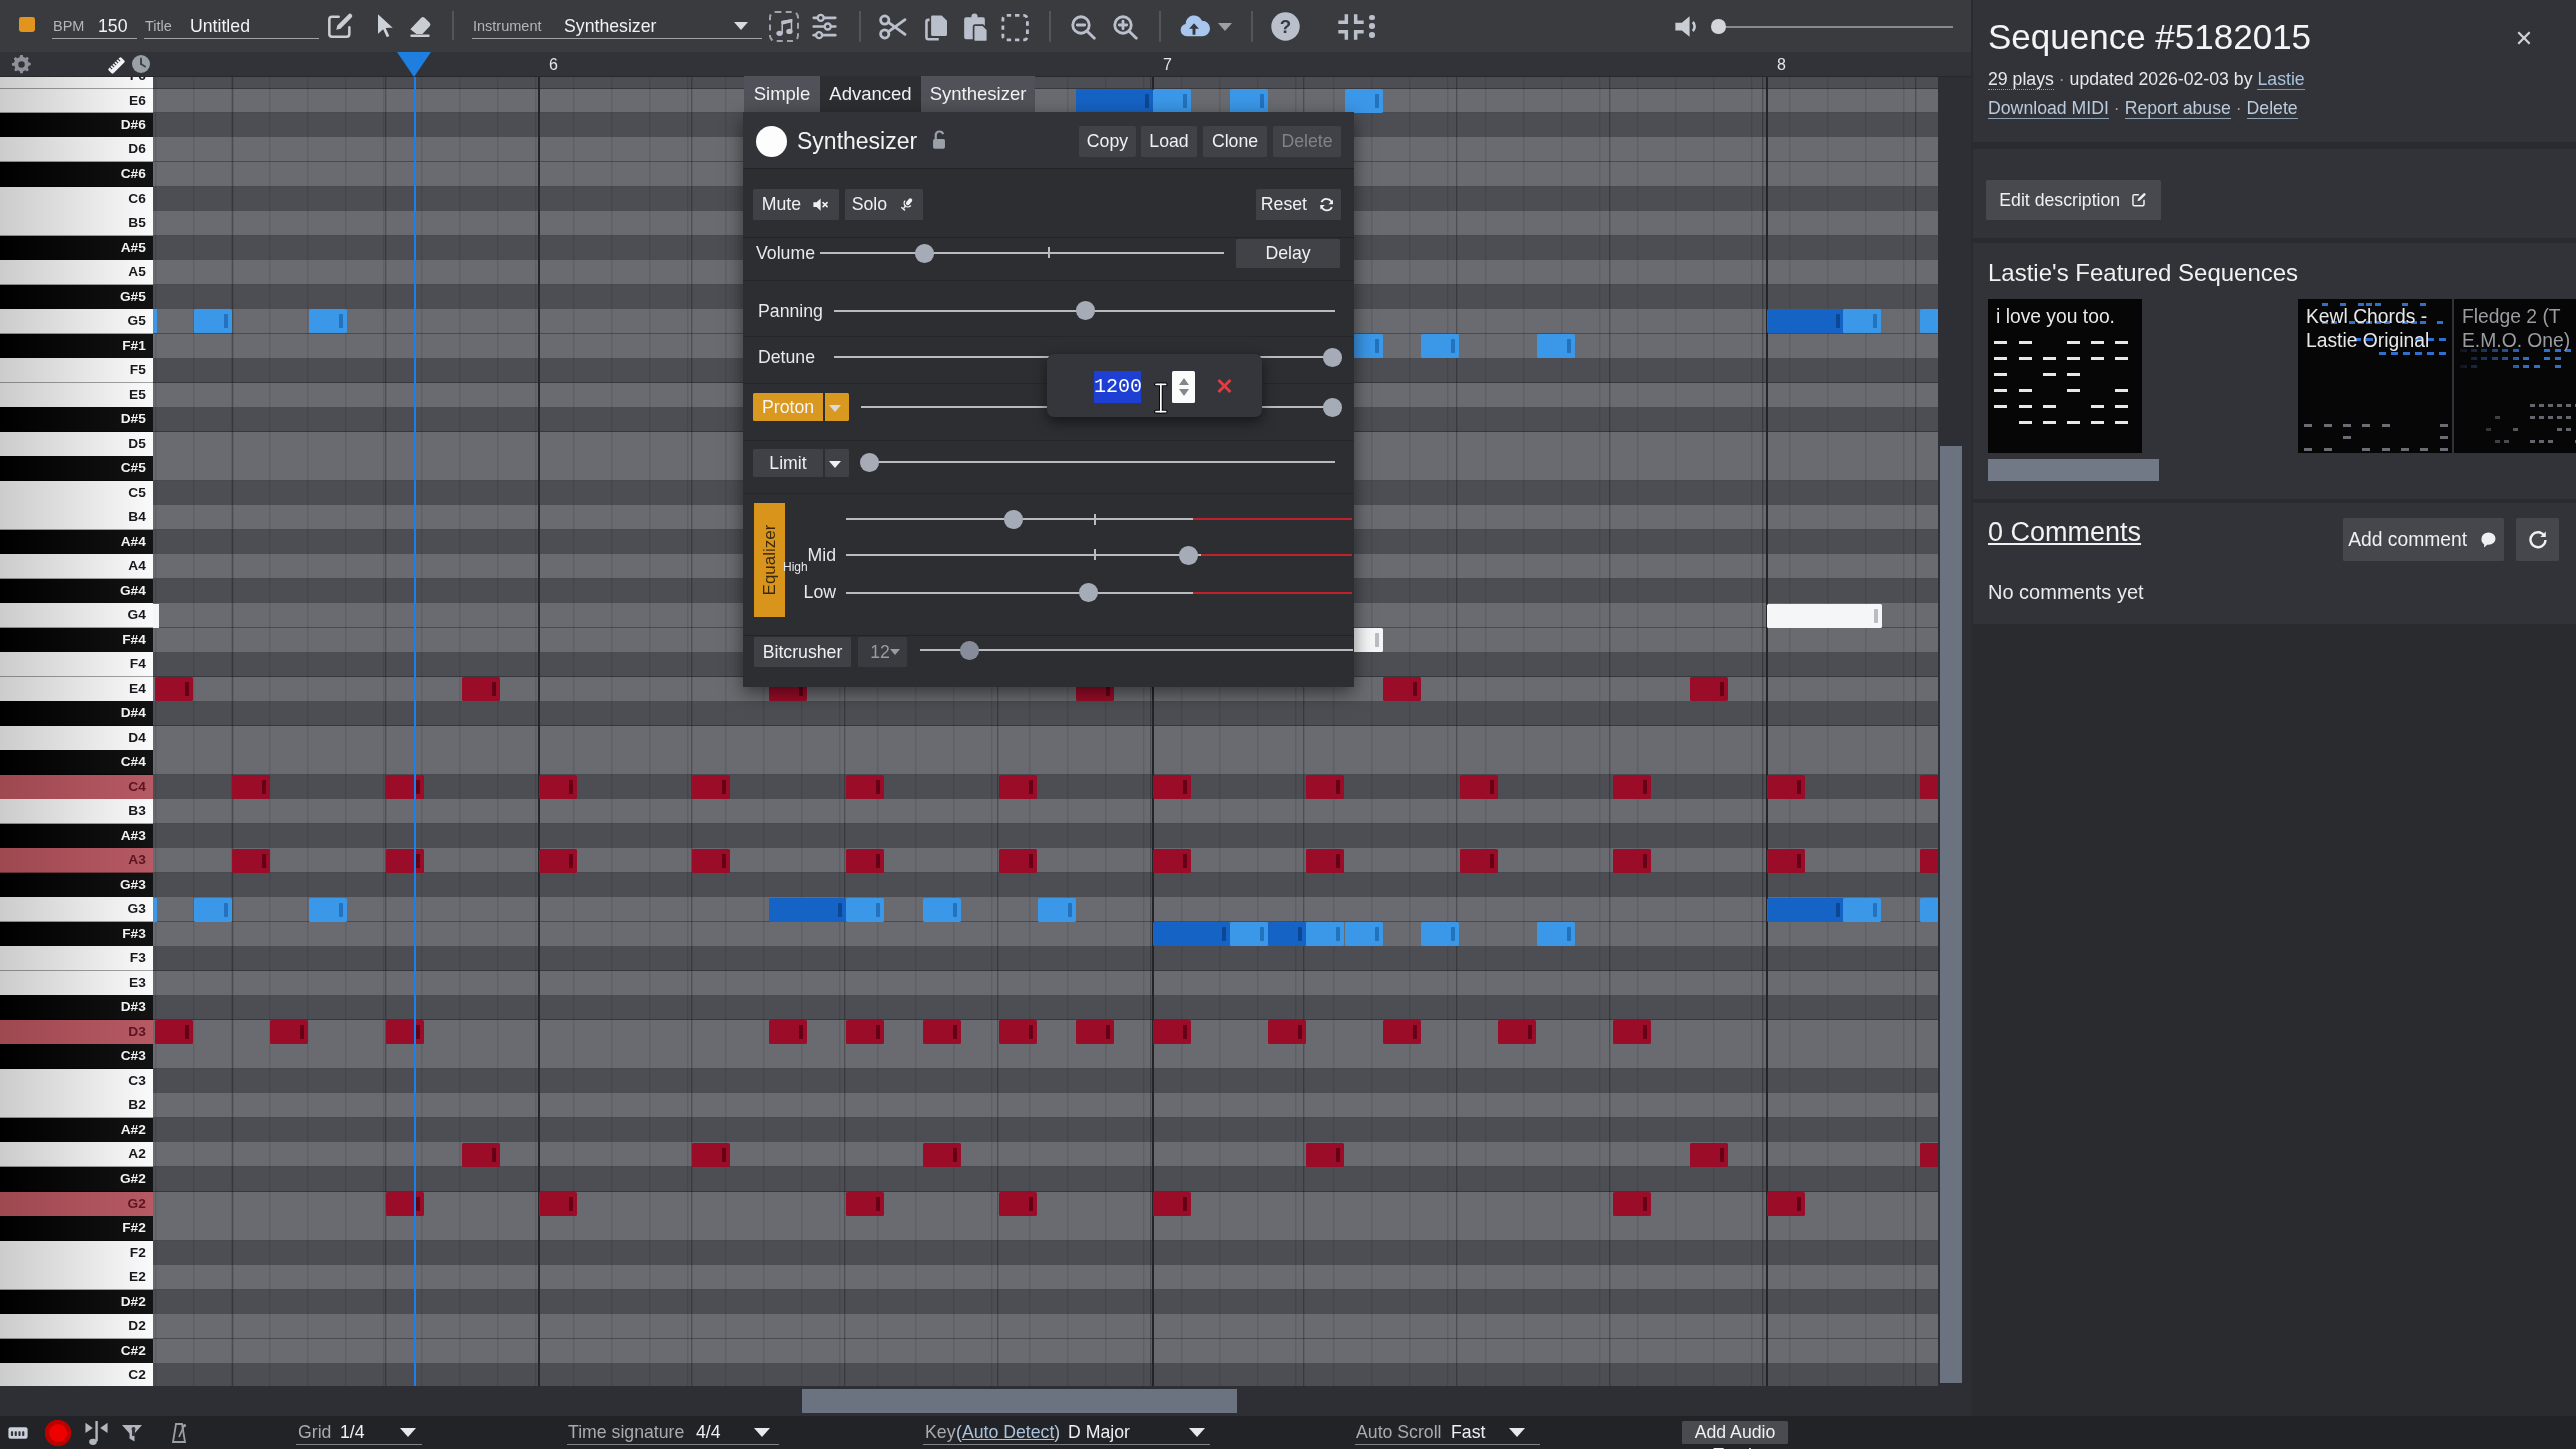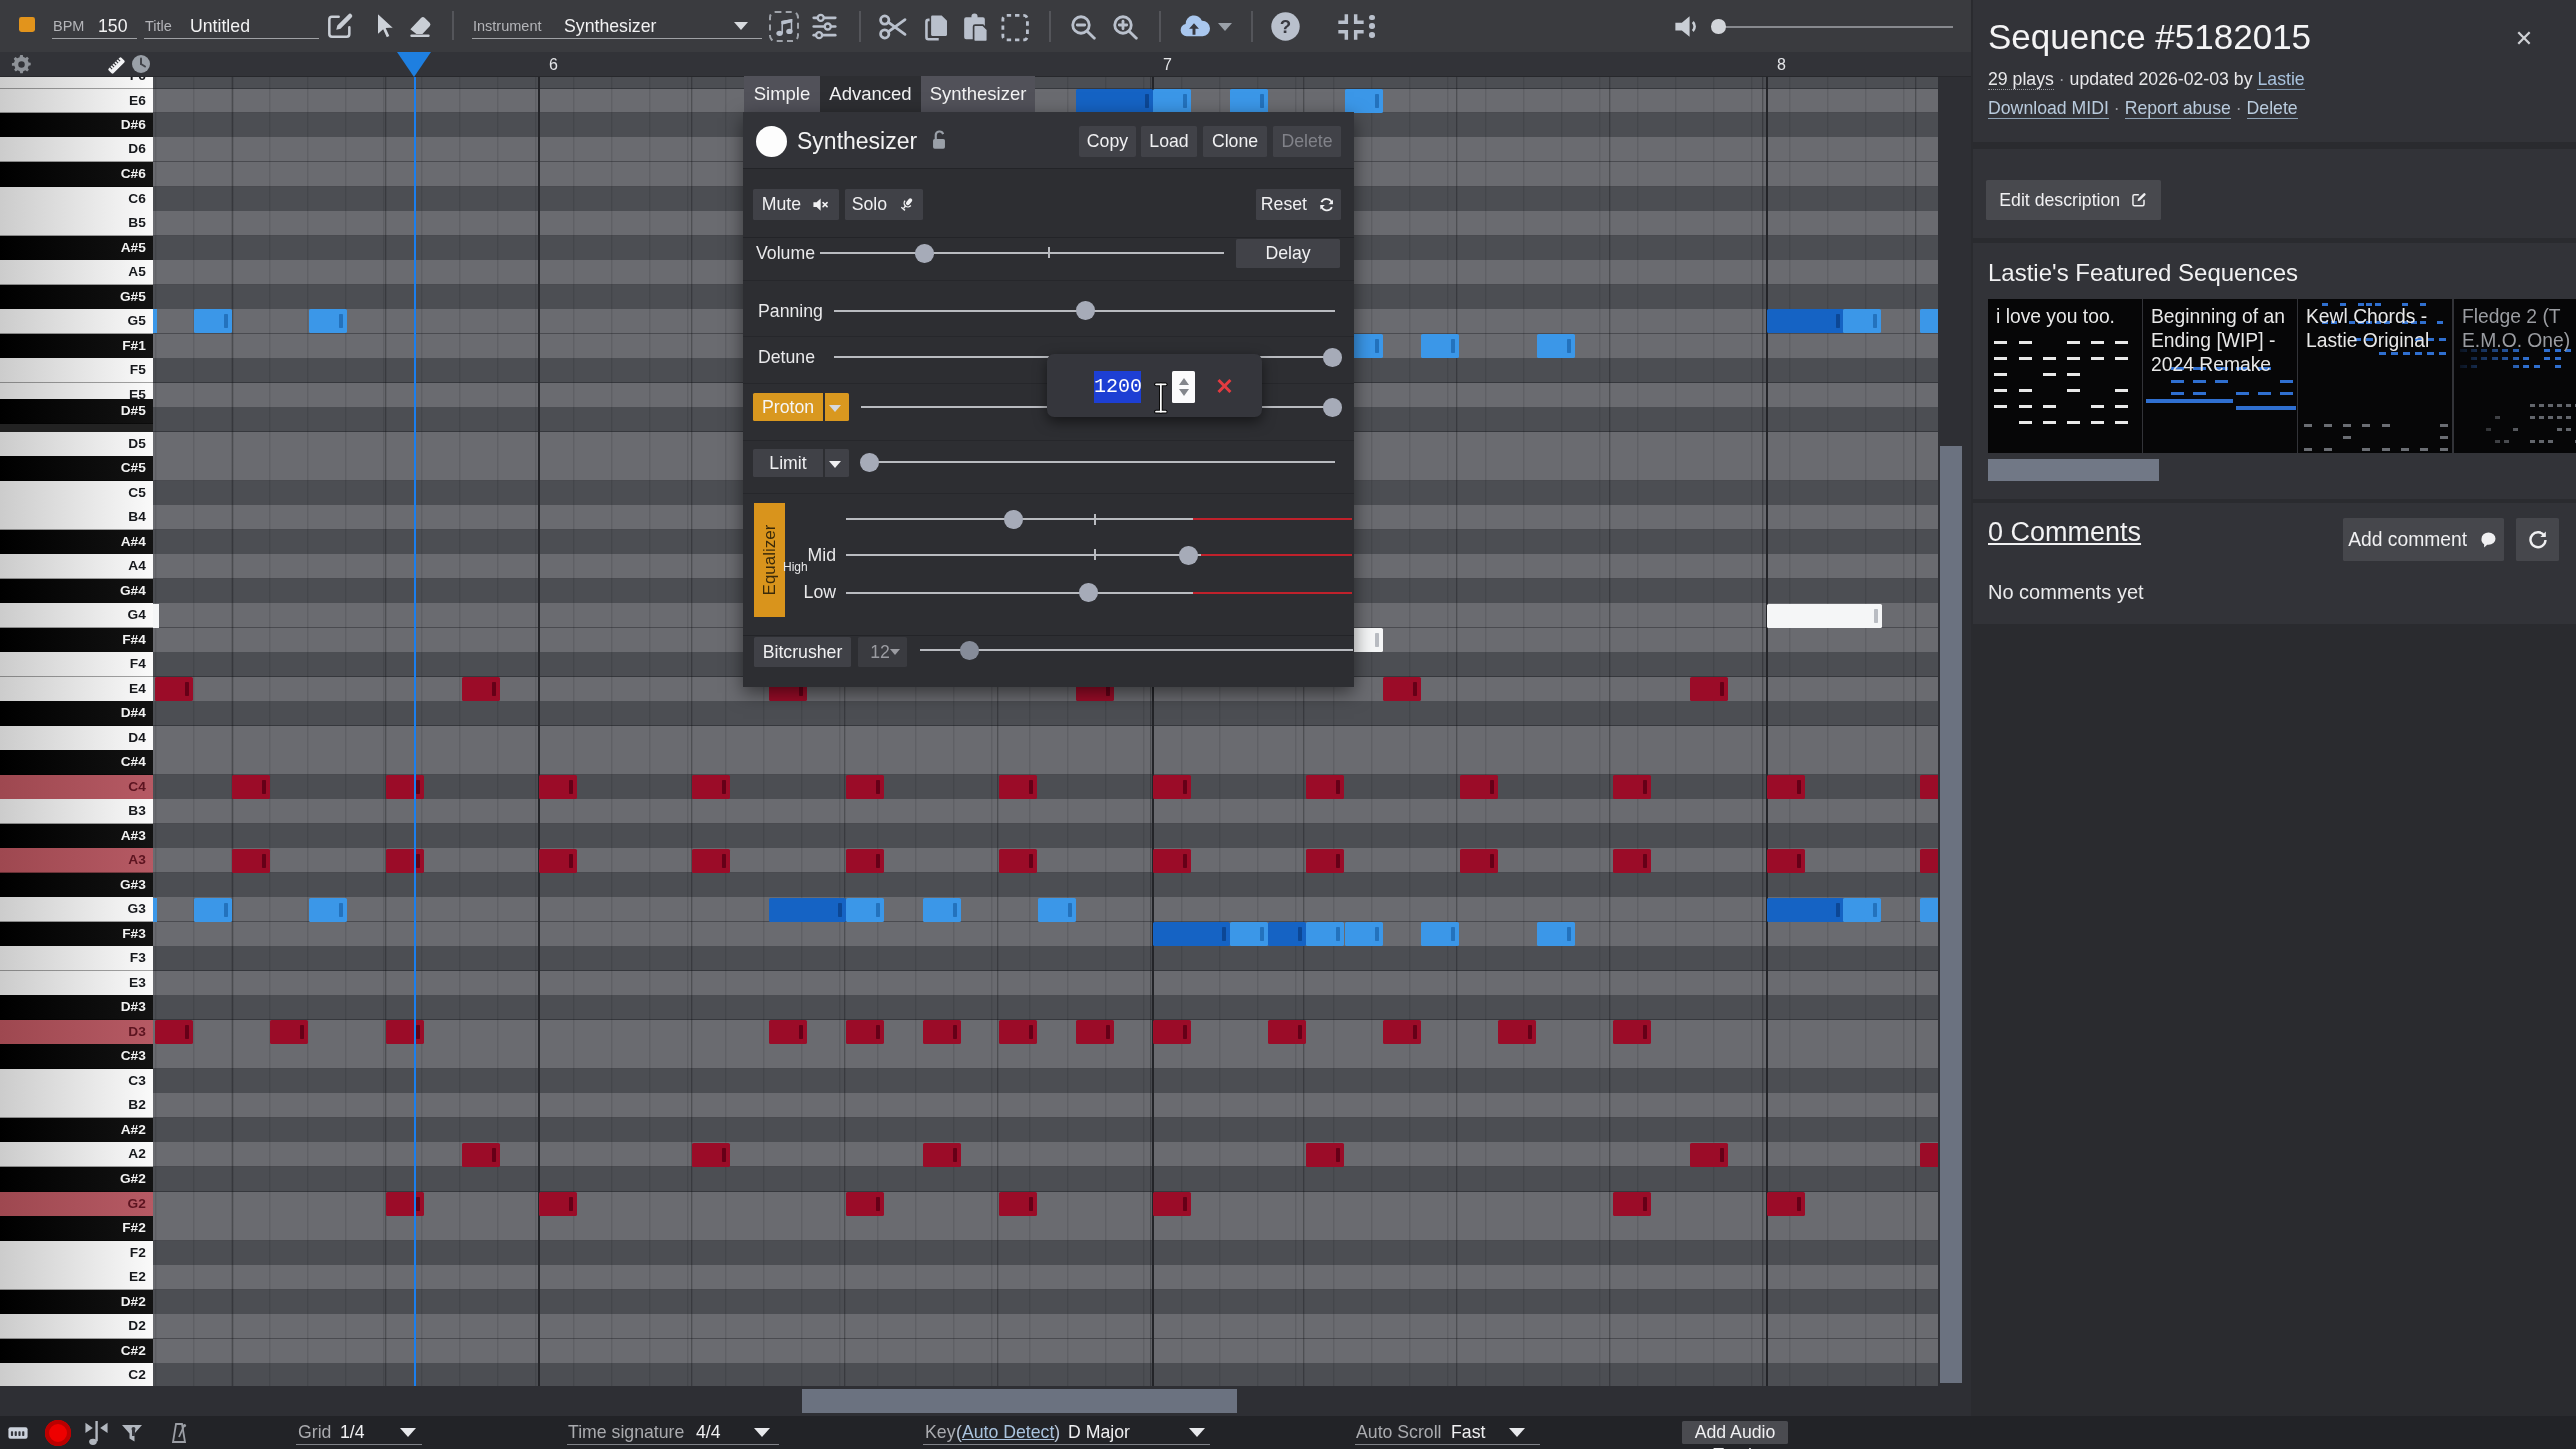--- a/index.html
+++ b/index.html
@@ -610,25 +610,6 @@
       <div class="abs" style="left:103px;top:122px;width:13px;height:3.2px;background:#e8e8e8;"></div>
       <div class="abs" style="left:127px;top:122px;width:13px;height:3.2px;background:#e8e8e8;"></div>
     </div>
-<div class="abs" style="left:2143px;top:299px;width:154px;height:154px;background:#060607;overflow:hidden;">
-      <div class="abs" style="left:8px;top:6.4px;width:146px;font-size:19.3px;line-height:24px;color:#e8e8e8;z-index:3;">Beginning of an Ending [WIP] - 2024 Remake</div>
-      <div class="abs" style="left:28px;top:68px;width:13px;height:3.2px;background:#2f6fd0;"></div>
-      <div class="abs" style="left:50px;top:68px;width:13px;height:3.2px;background:#2f6fd0;"></div>
-      <div class="abs" style="left:72px;top:68px;width:13px;height:3.2px;background:#2f6fd0;"></div>
-      <div class="abs" style="left:93px;top:68px;width:13px;height:3.2px;background:#2f6fd0;"></div>
-      <div class="abs" style="left:115px;top:68px;width:13px;height:3.2px;background:#2f6fd0;"></div>
-      <div class="abs" style="left:28px;top:81px;width:13px;height:3.2px;background:#2f6fd0;"></div>
-      <div class="abs" style="left:50px;top:81px;width:13px;height:3.2px;background:#2f6fd0;"></div>
-      <div class="abs" style="left:72px;top:81px;width:13px;height:3.2px;background:#2f6fd0;"></div>
-      <div class="abs" style="left:137px;top:81px;width:13px;height:3.2px;background:#2f6fd0;"></div>
-      <div class="abs" style="left:28px;top:93px;width:13px;height:3.2px;background:#2f6fd0;"></div>
-      <div class="abs" style="left:50px;top:93px;width:13px;height:3.2px;background:#2f6fd0;"></div>
-      <div class="abs" style="left:93px;top:93px;width:13px;height:3.2px;background:#2f6fd0;"></div>
-      <div class="abs" style="left:115px;top:93px;width:13px;height:3.2px;background:#2f6fd0;"></div>
-      <div class="abs" style="left:137px;top:93px;width:13px;height:3.2px;background:#2f6fd0;"></div>
-      <div class="abs" style="left:3.2px;top:100px;width:87px;height:4px;background:#2f6fd0;"></div>
-      <div class="abs" style="left:93px;top:107px;width:60px;height:4px;background:#2f6fd0;"></div>
-    </div>
 <div class="abs" style="left:2298px;top:299px;width:154px;height:154px;background:#060607;overflow:hidden;">
       <div class="abs" style="left:8px;top:6.4px;width:146px;font-size:19.3px;line-height:24px;color:#e8e8e8;z-index:3;">Kewl Chords - Lastie Original</div>
       <div class="abs" style="left:24px;top:4px;width:5.6px;height:3.2px;background:#2f6fd0;"></div>

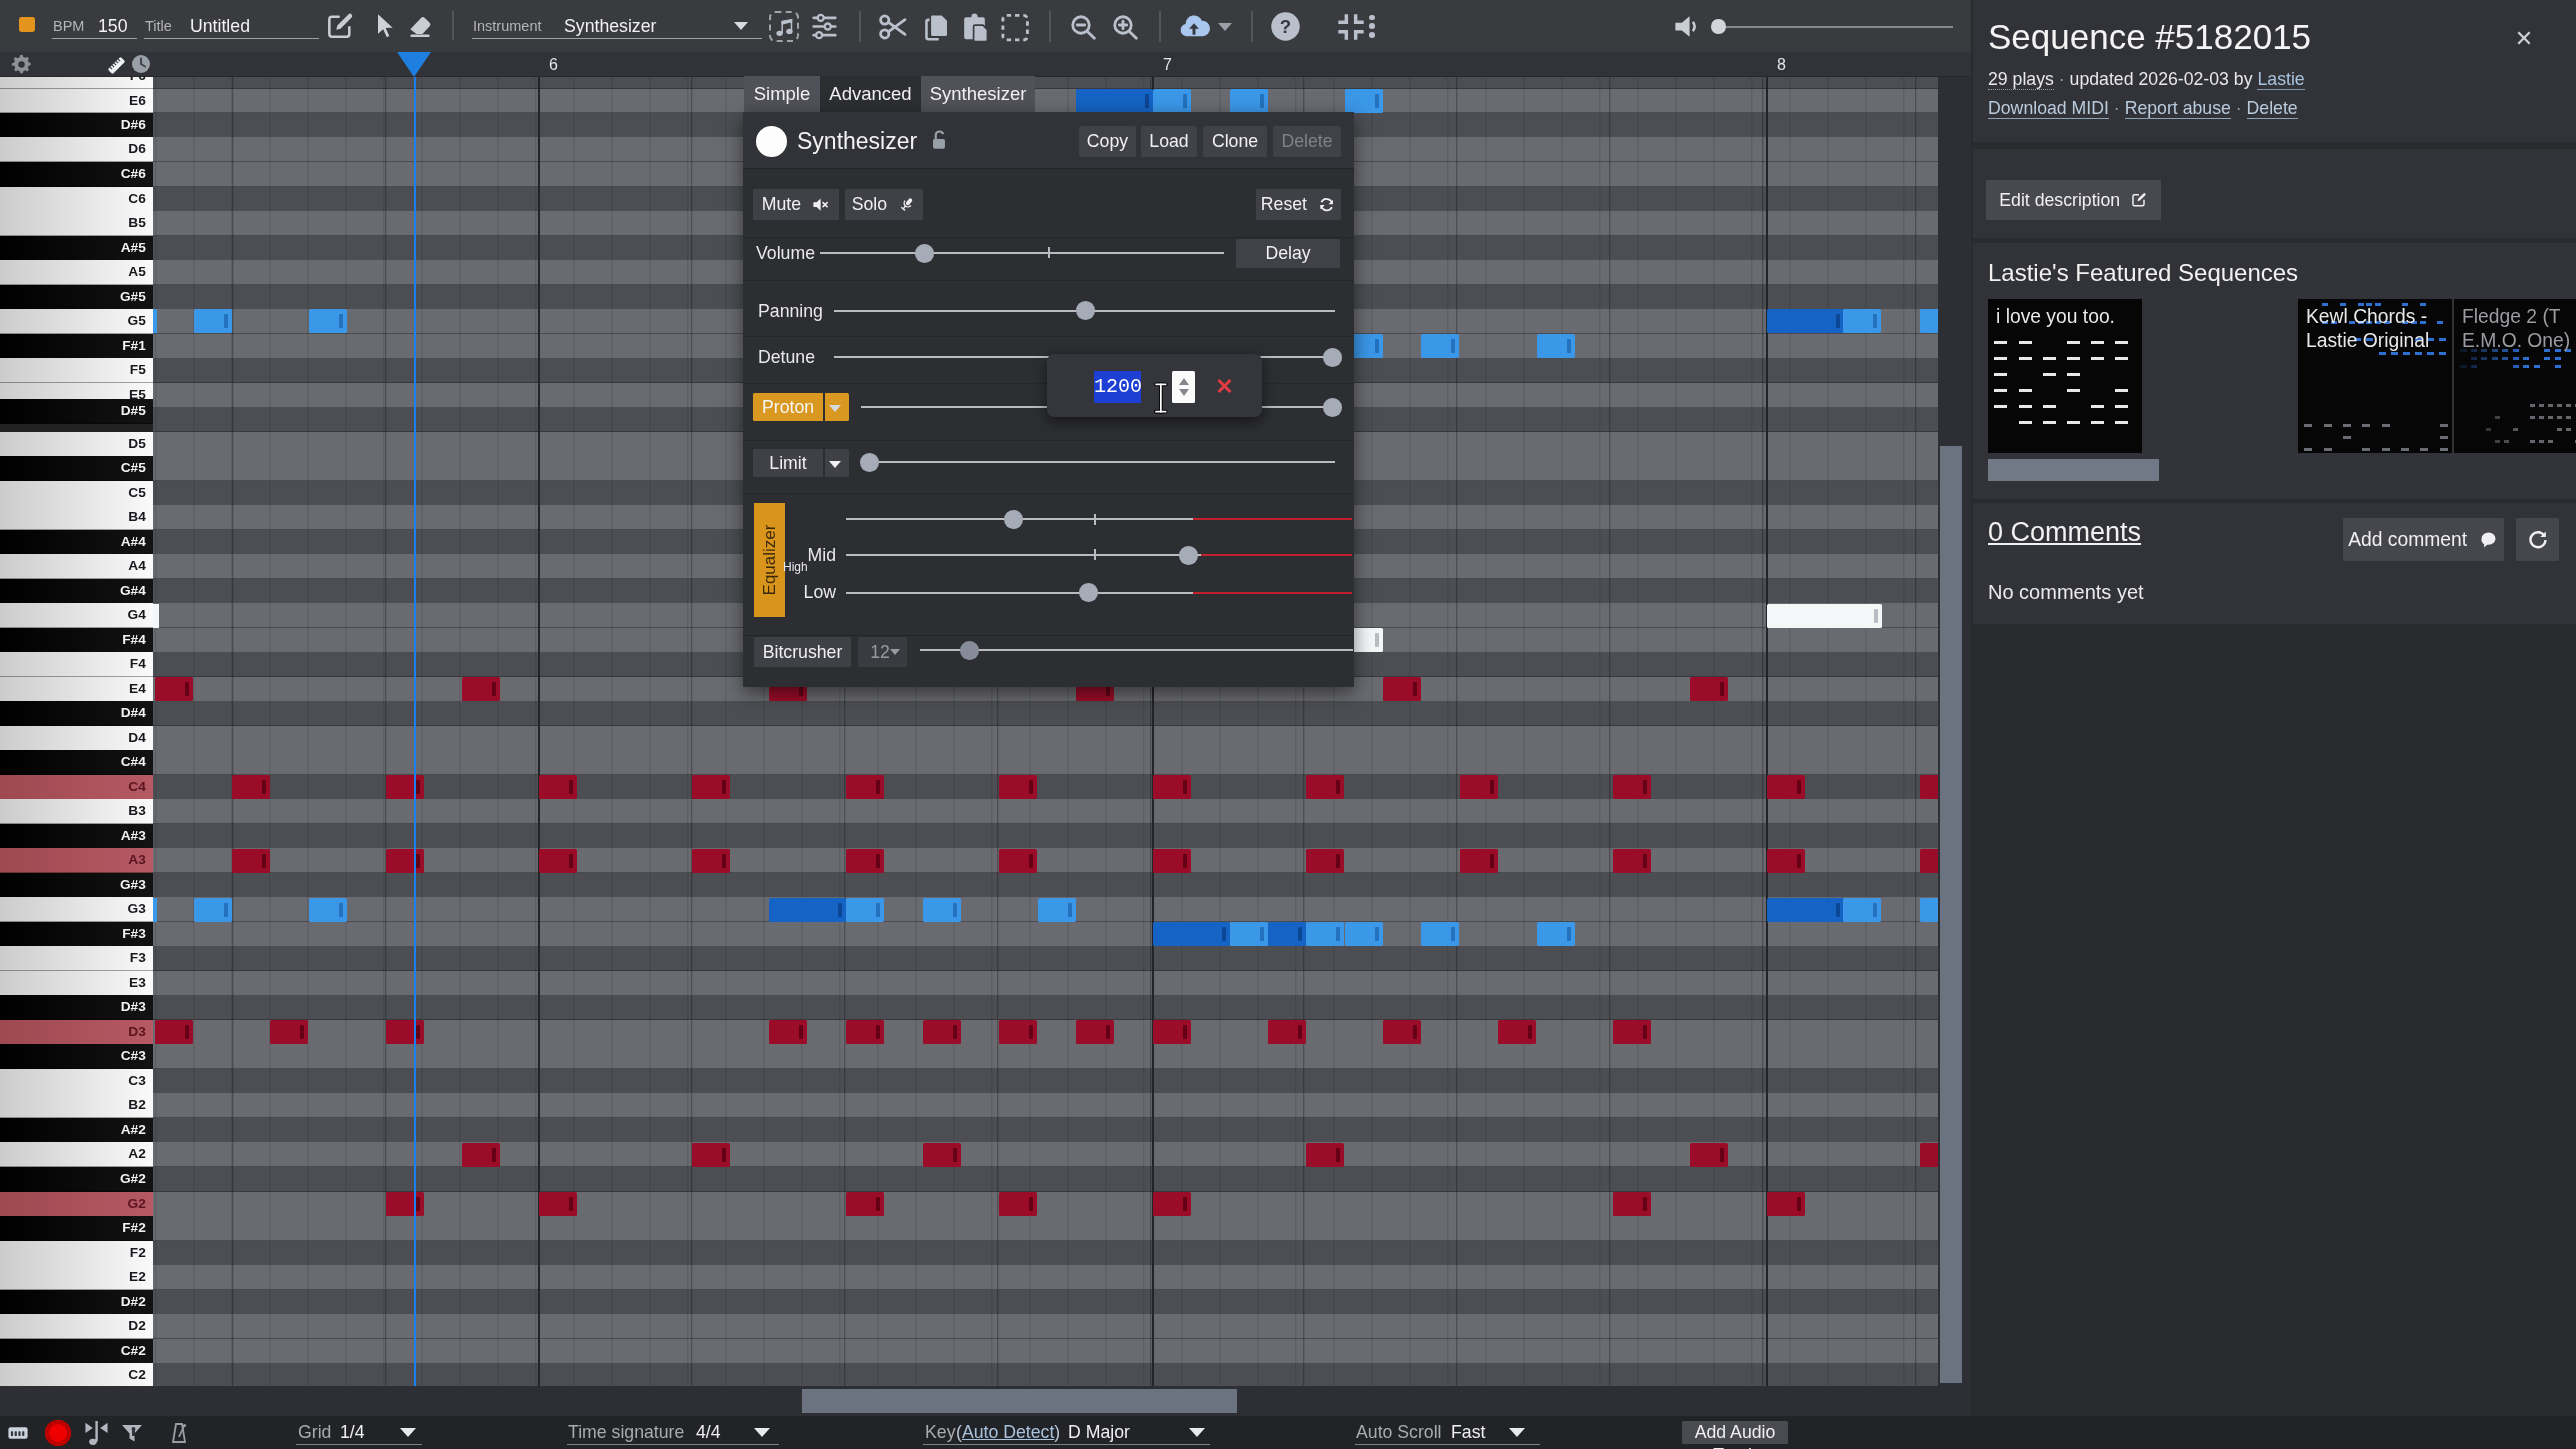--- a/index.html
+++ b/index.html
@@ -162,7 +162,7 @@
 <div class="abs" style="left:0;top:257px;width:153px;height:24.5px;background:linear-gradient(90deg,#000,#131313);color:#f2f2f2;font-weight:700;font-size:13.7px;line-height:24.5px;text-align:right;padding-right:7.2px;border-bottom:0.8px solid rgba(0,0,0,0.35);">F#1</div>
 <div class="abs" style="left:0;top:281px;width:153px;height:24.5px;background:linear-gradient(90deg,#ccc,#fafafa);color:#16181c;font-weight:700;font-size:13.7px;line-height:24.5px;text-align:right;padding-right:7.2px;border-bottom:0.8px solid rgba(0,0,0,0.35);">F5</div>
 <div class="abs" style="left:0;top:306px;width:153px;height:24.5px;background:linear-gradient(90deg,#ccc,#fafafa);color:#16181c;font-weight:700;font-size:13.7px;line-height:24.5px;text-align:right;padding-right:7.2px;border-bottom:0.8px solid rgba(0,0,0,0.35);">E5</div>
-<div class="abs" style="left:0;top:322px;width:153px;height:24.5px;background:linear-gradient(90deg,#000,#131313);color:#f2f2f2;font-weight:700;font-size:13.7px;line-height:24.5px;text-align:right;padding-right:7.2px;border-bottom:0.8px solid rgba(0,0,0,0.35);">D#5</div>
+<div class="abs" style="left:0;top:330px;width:153px;height:24.5px;background:linear-gradient(90deg,#000,#131313);color:#f2f2f2;font-weight:700;font-size:13.7px;line-height:24.5px;text-align:right;padding-right:7.2px;border-bottom:0.8px solid rgba(0,0,0,0.35);">D#5</div>
 <div class="abs" style="left:0;top:355px;width:153px;height:24.5px;background:linear-gradient(90deg,#ccc,#fafafa);color:#16181c;font-weight:700;font-size:13.7px;line-height:24.5px;text-align:right;padding-right:7.2px;border-bottom:0.8px solid rgba(0,0,0,0.35);">D5</div>
 <div class="abs" style="left:0;top:379px;width:153px;height:24.5px;background:linear-gradient(90deg,#000,#131313);color:#f2f2f2;font-weight:700;font-size:13.7px;line-height:24.5px;text-align:right;padding-right:7.2px;border-bottom:0.8px solid rgba(0,0,0,0.35);">C#5</div>
 <div class="abs" style="left:0;top:404px;width:153px;height:24.5px;background:linear-gradient(90deg,#ccc,#fafafa);color:#16181c;font-weight:700;font-size:13.7px;line-height:24.5px;text-align:right;padding-right:7.2px;border-bottom:0.8px solid rgba(0,0,0,0.35);">C5</div>

